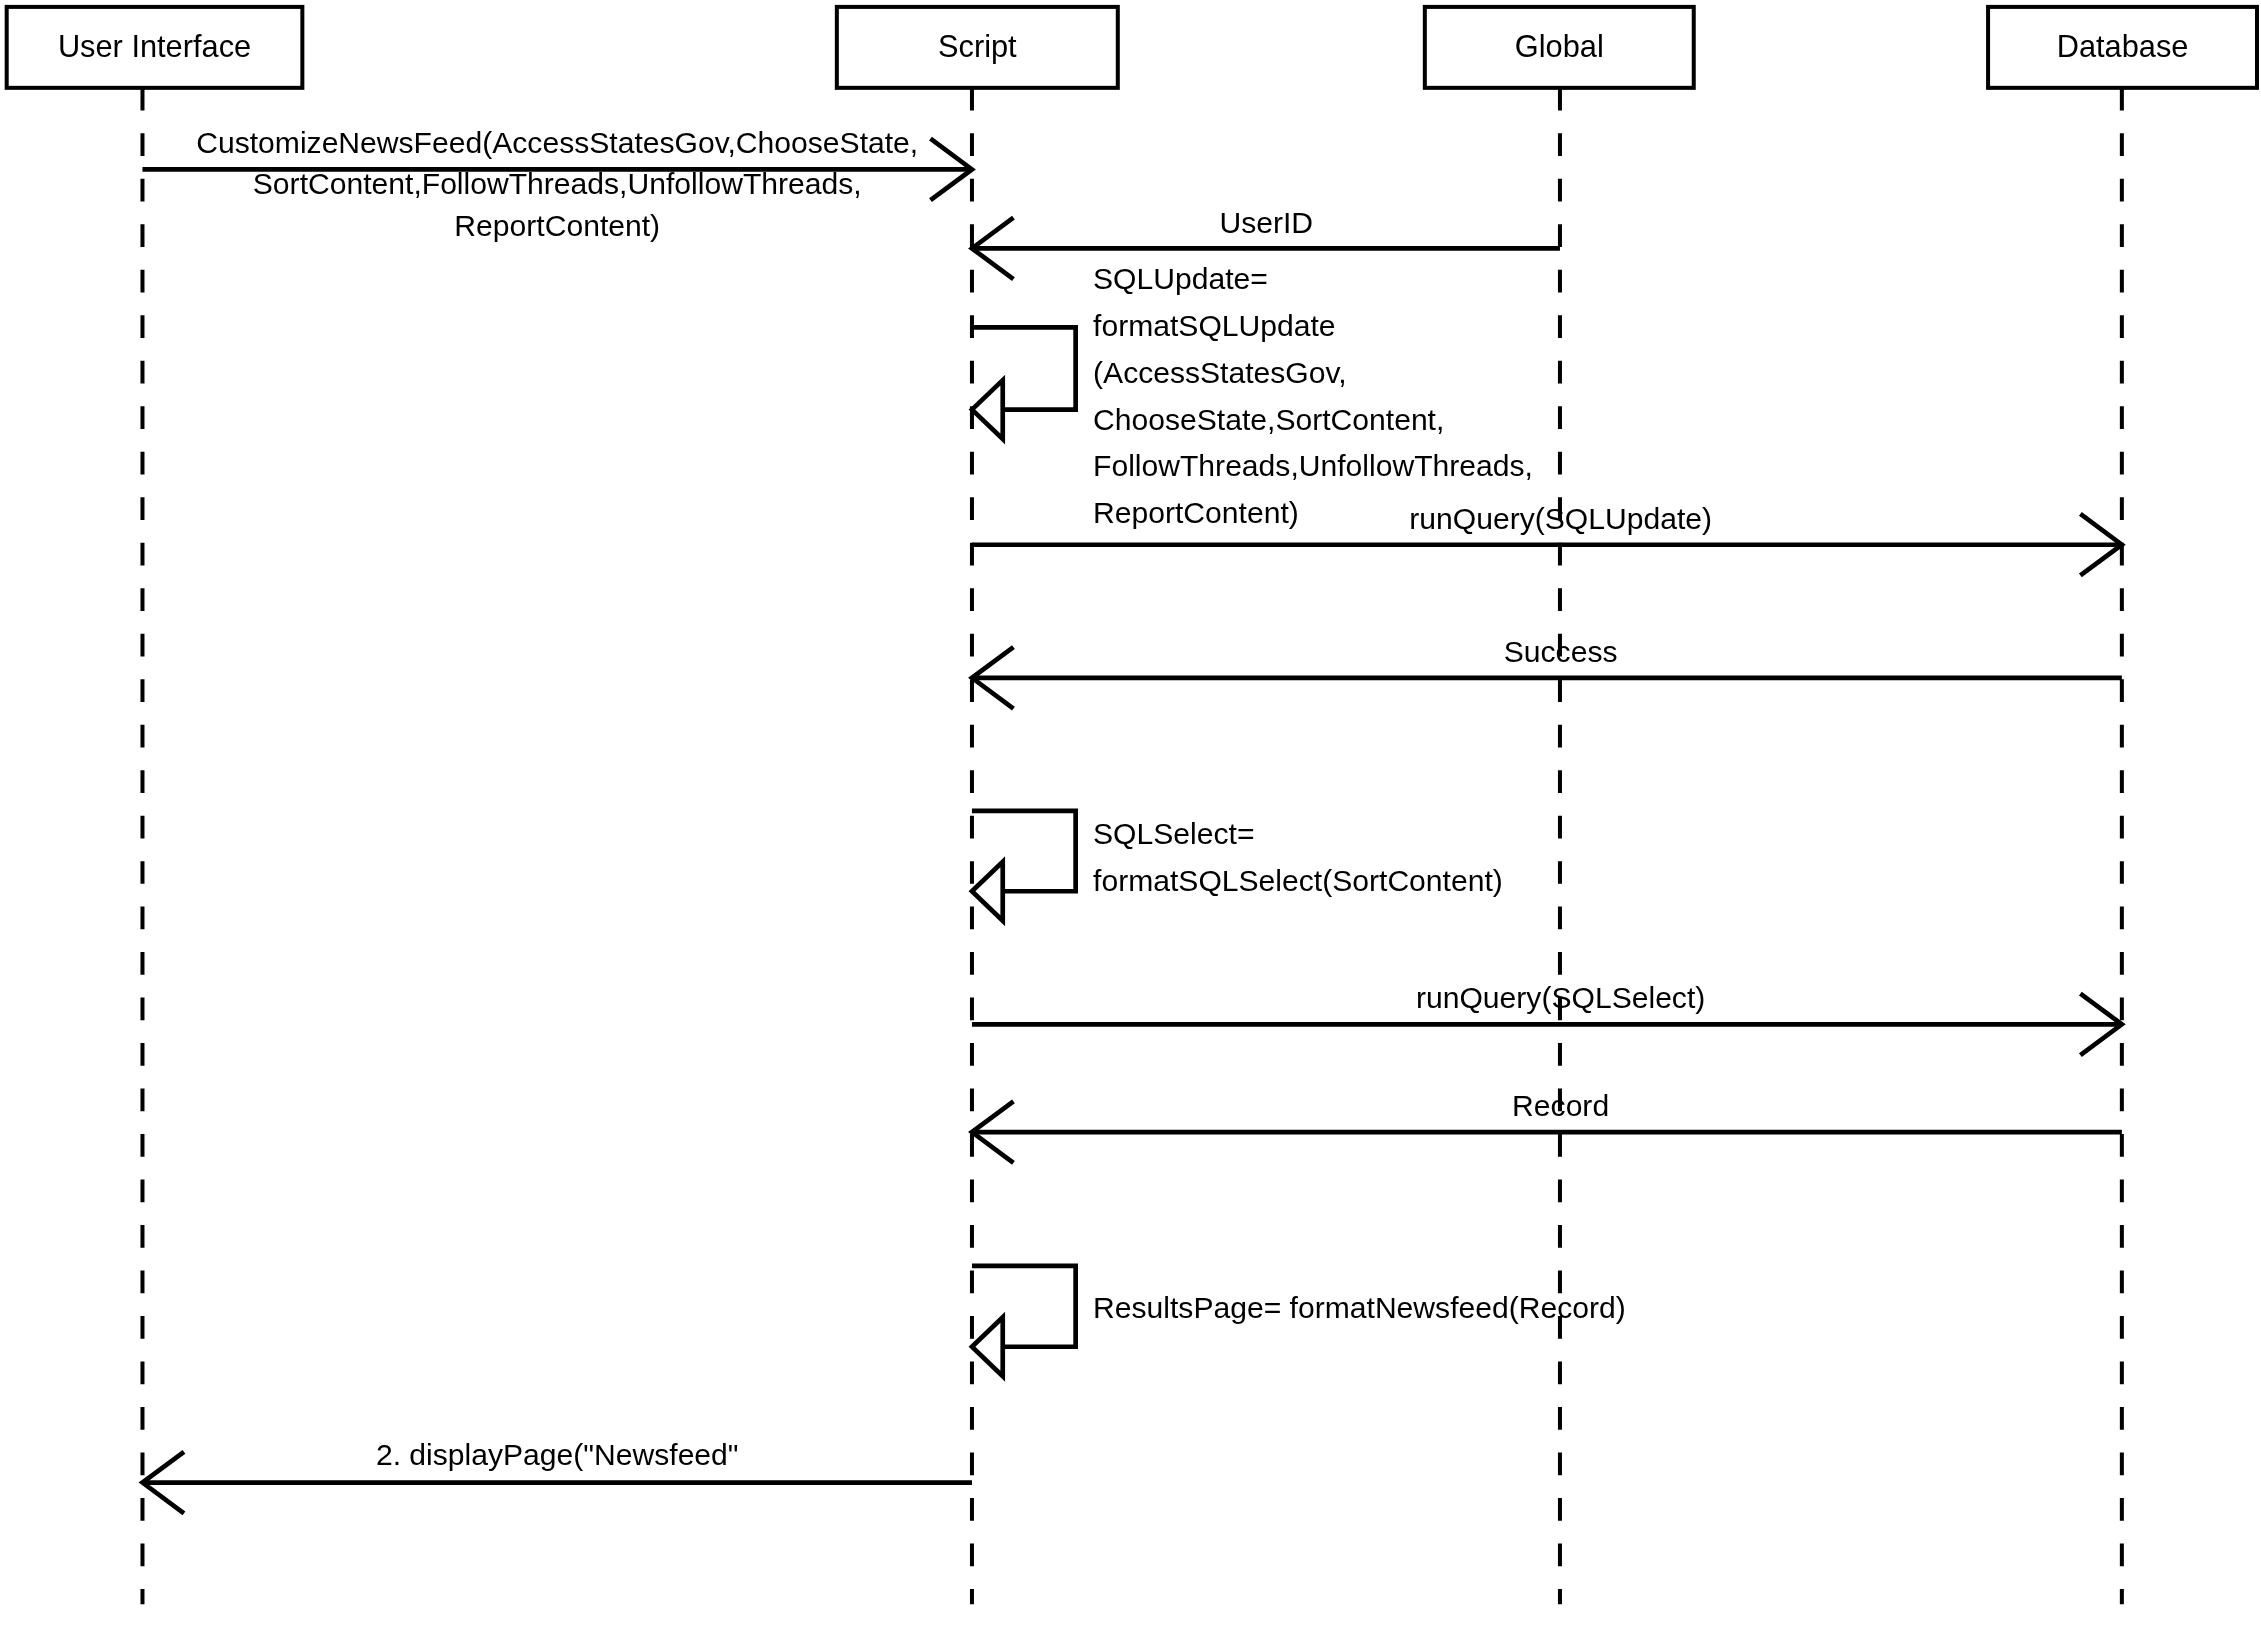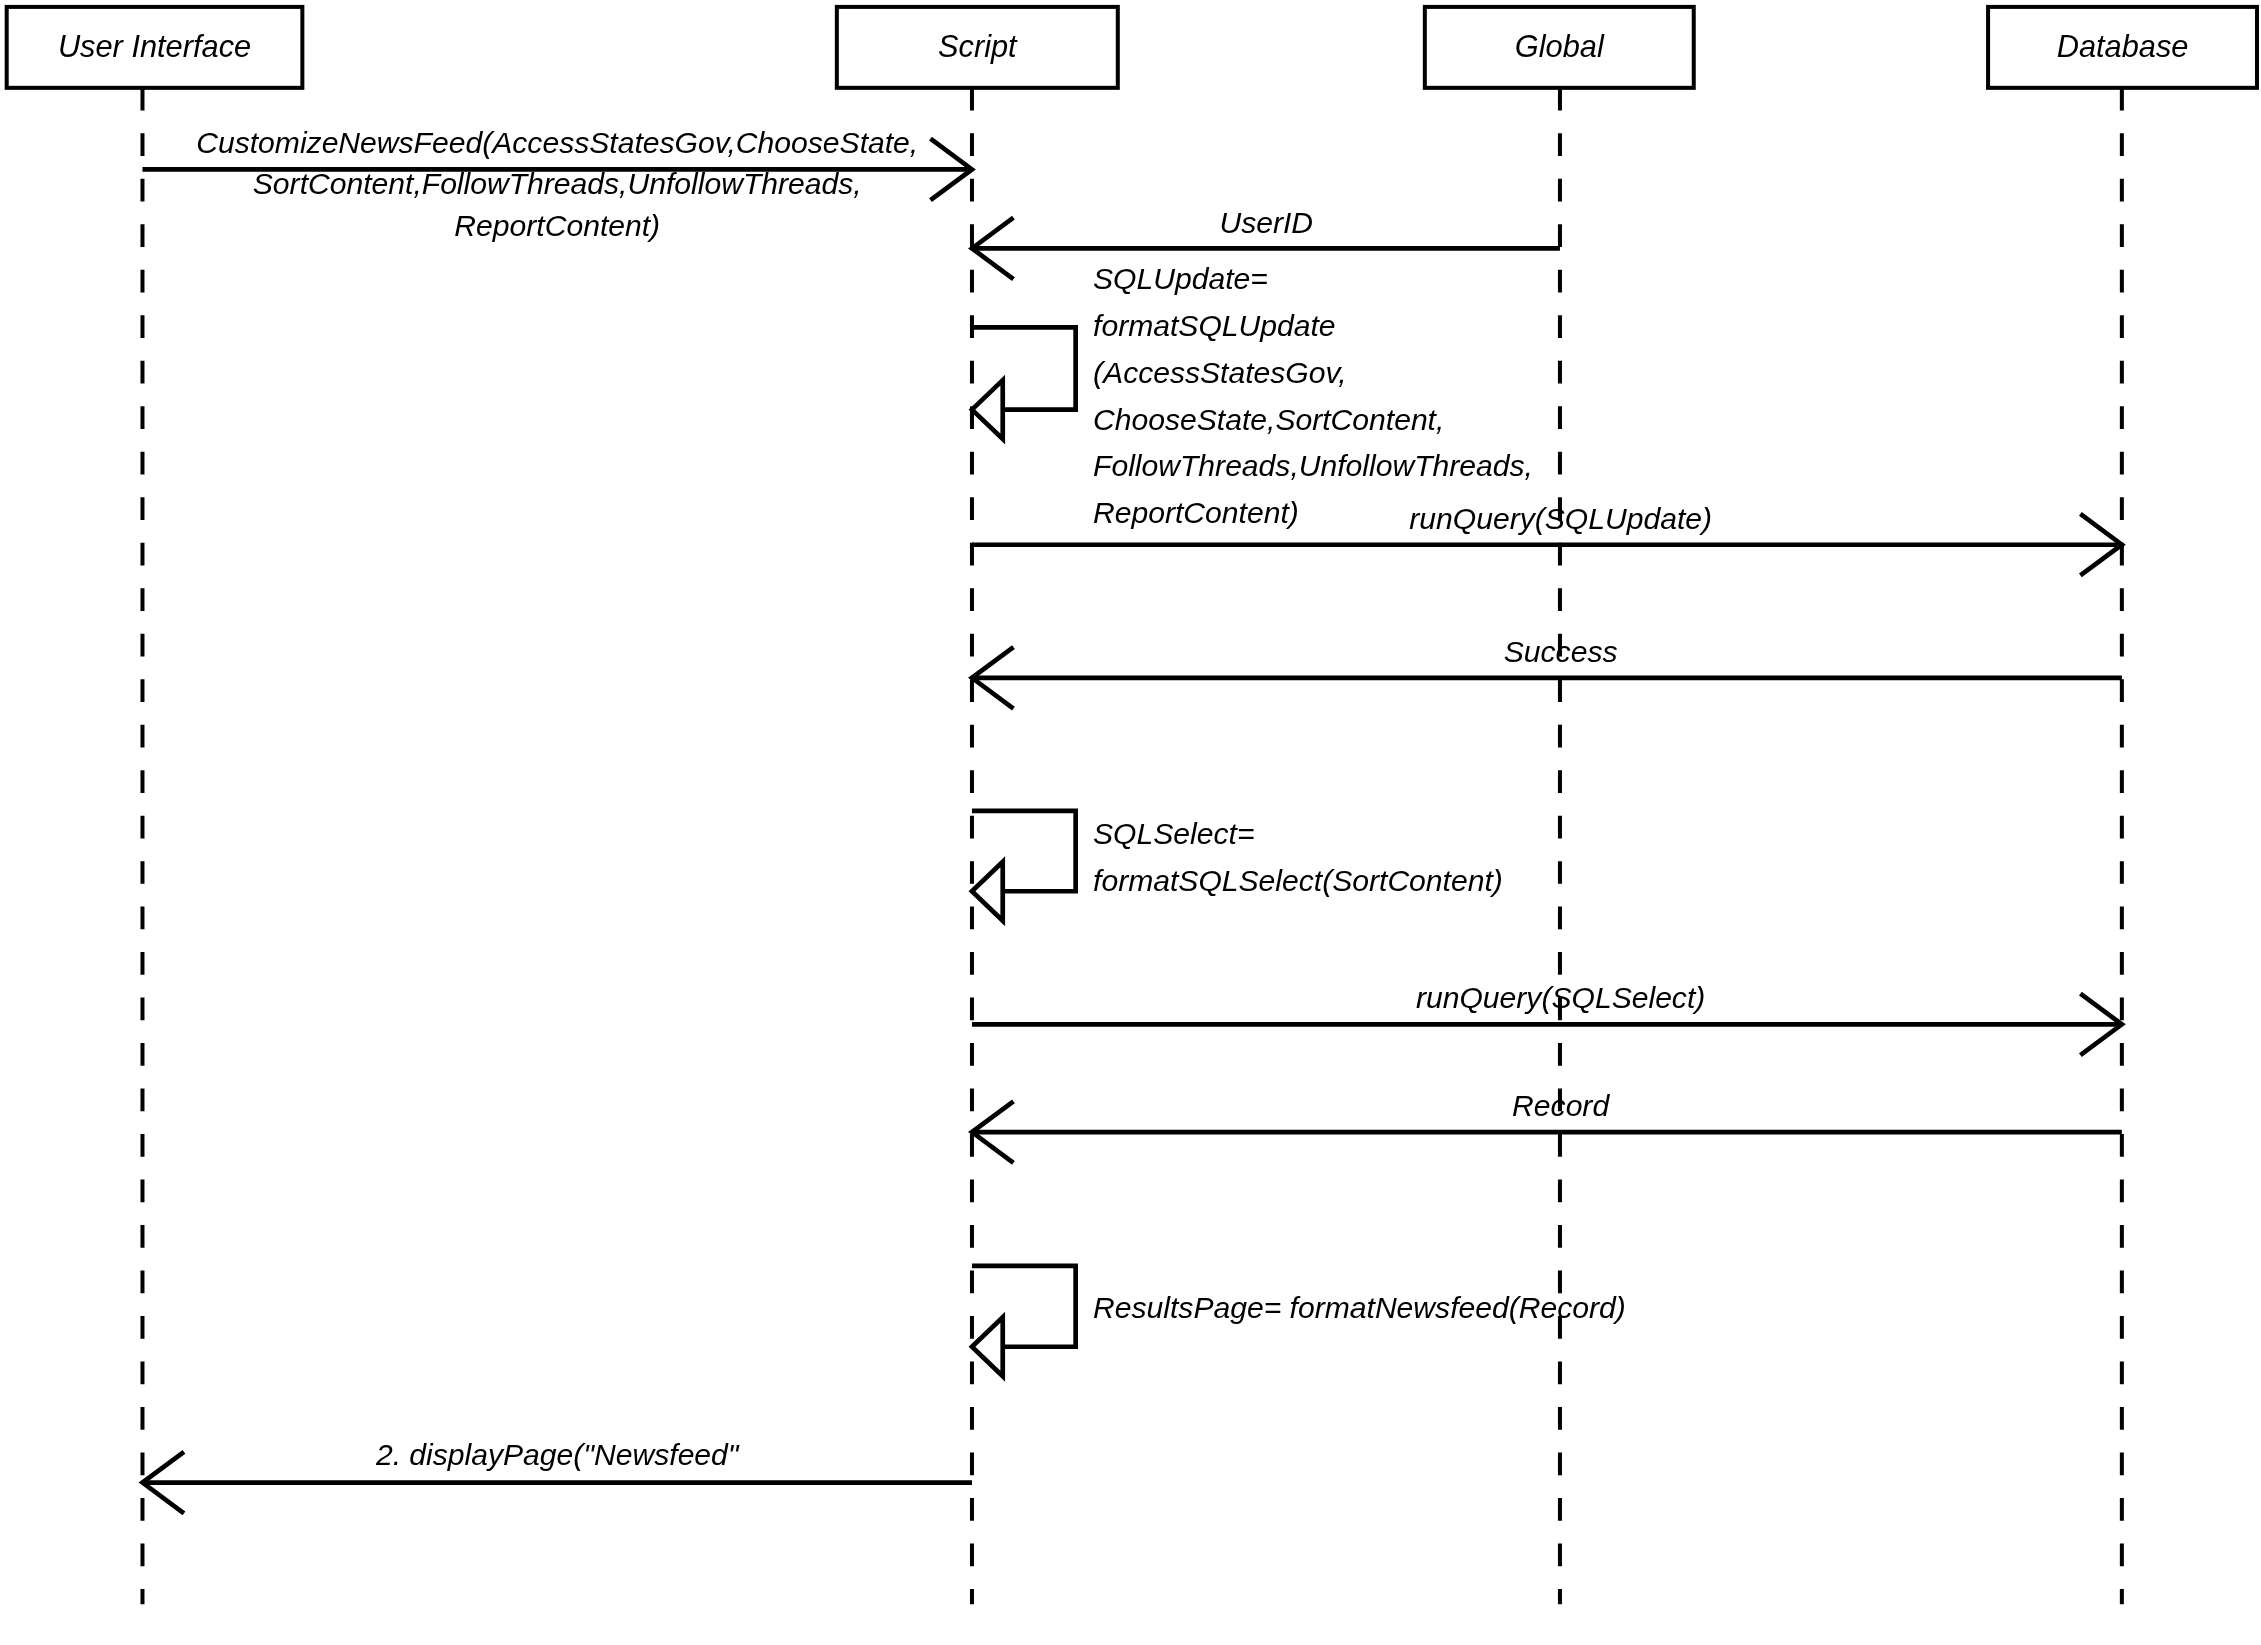--- a/index.html
+++ b/index.html
@@ -18,7 +18,6 @@
     width: 2261px;
     height: 1338px;
     background: #ffffff;
-    font-style: italic;
   }
   svg.canvas {
     position: absolute;

